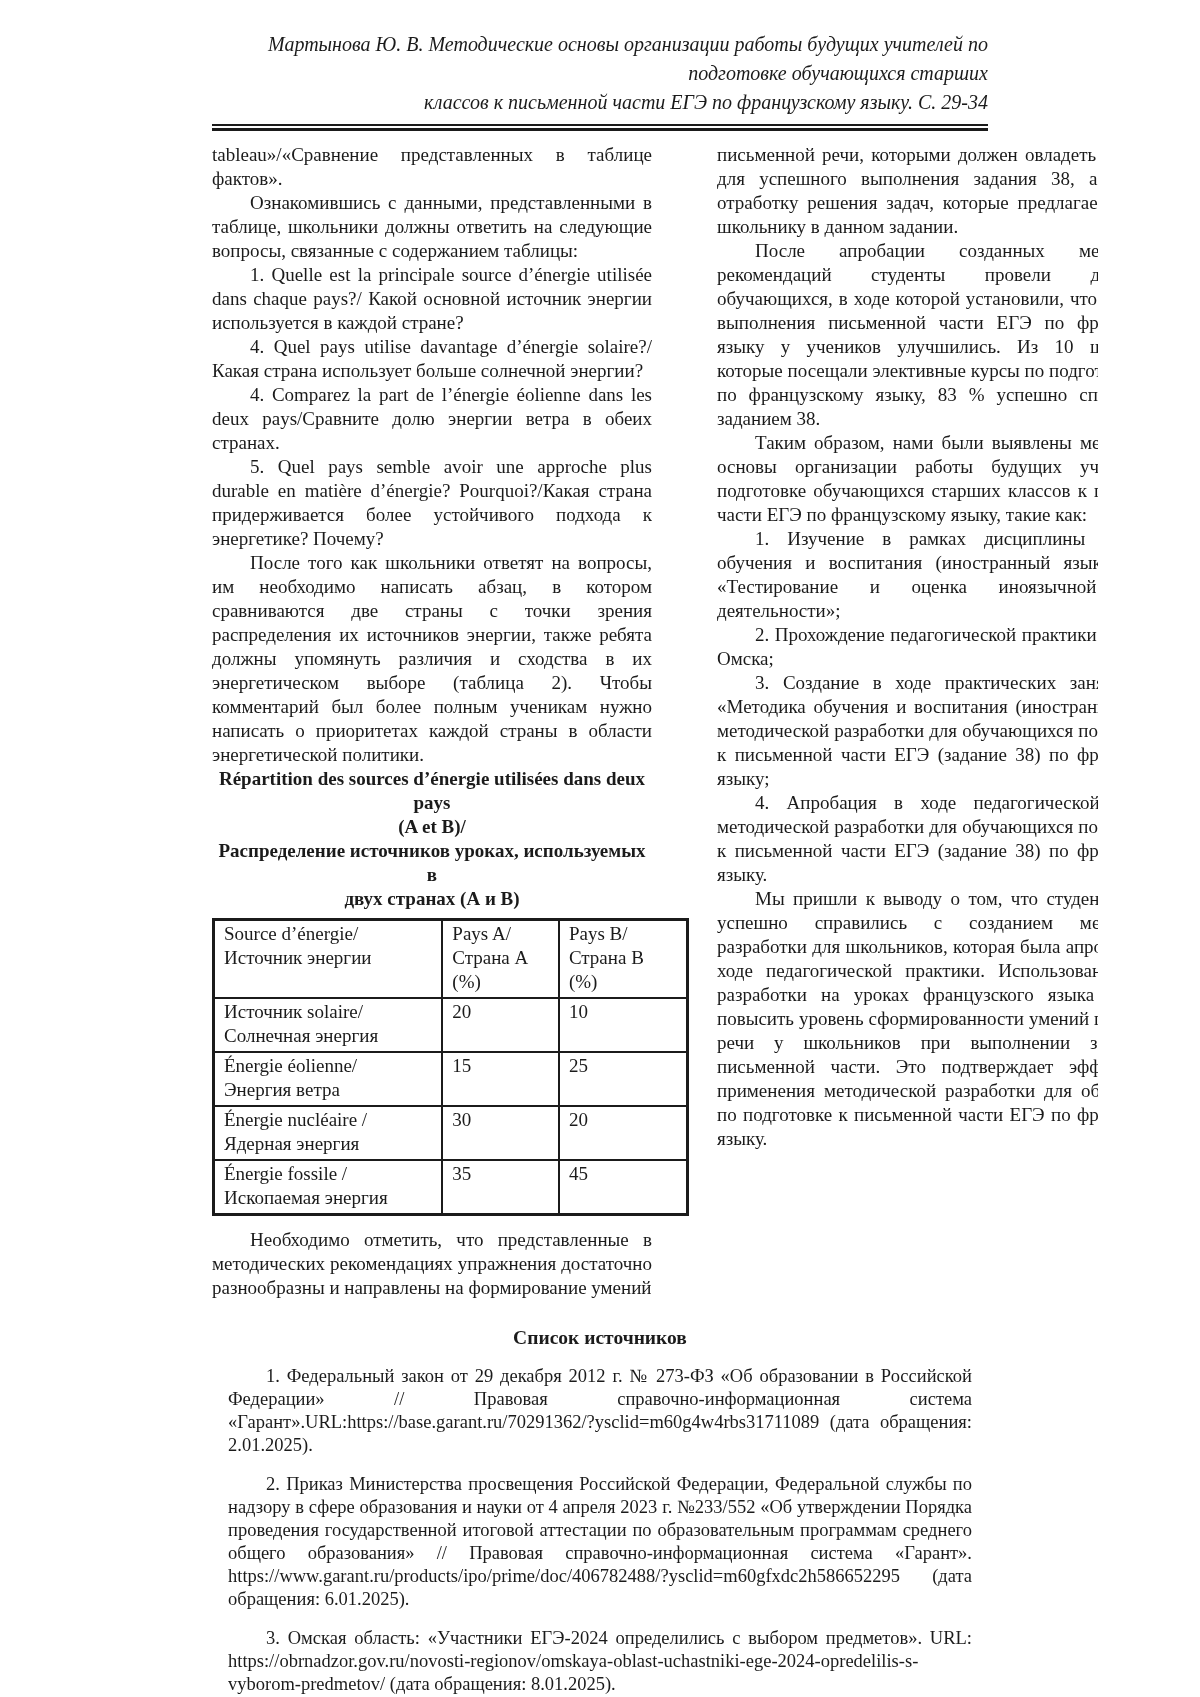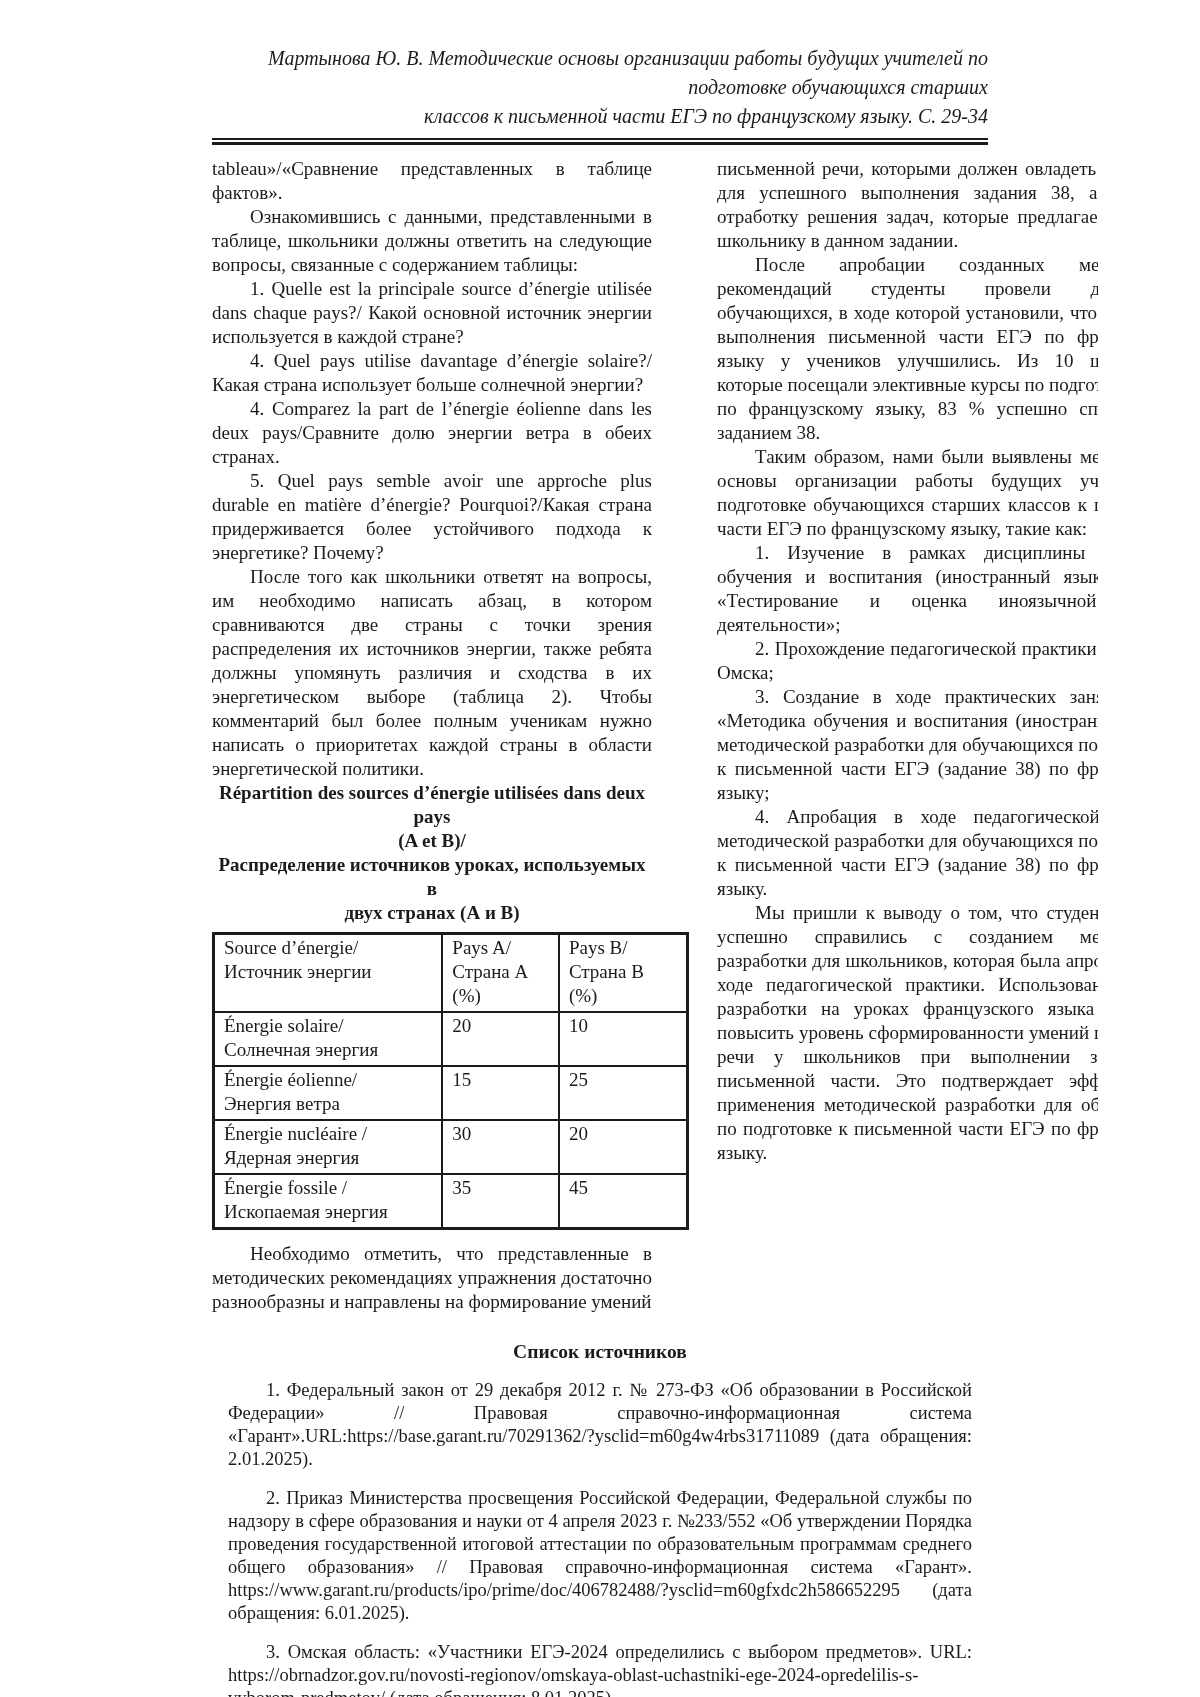--- a/index.html
+++ b/index.html
@@ -9,7 +9,7 @@
     margin:0 auto;
     background:#ffffff;
     box-sizing:border-box;
-    padding:44px 110px 0 110px;
+    padding:30px 110px 0 110px;
     font-family:"Liberation Serif","DejaVu Serif",serif;
     color:#1b1b1b;
     overflow:hidden;

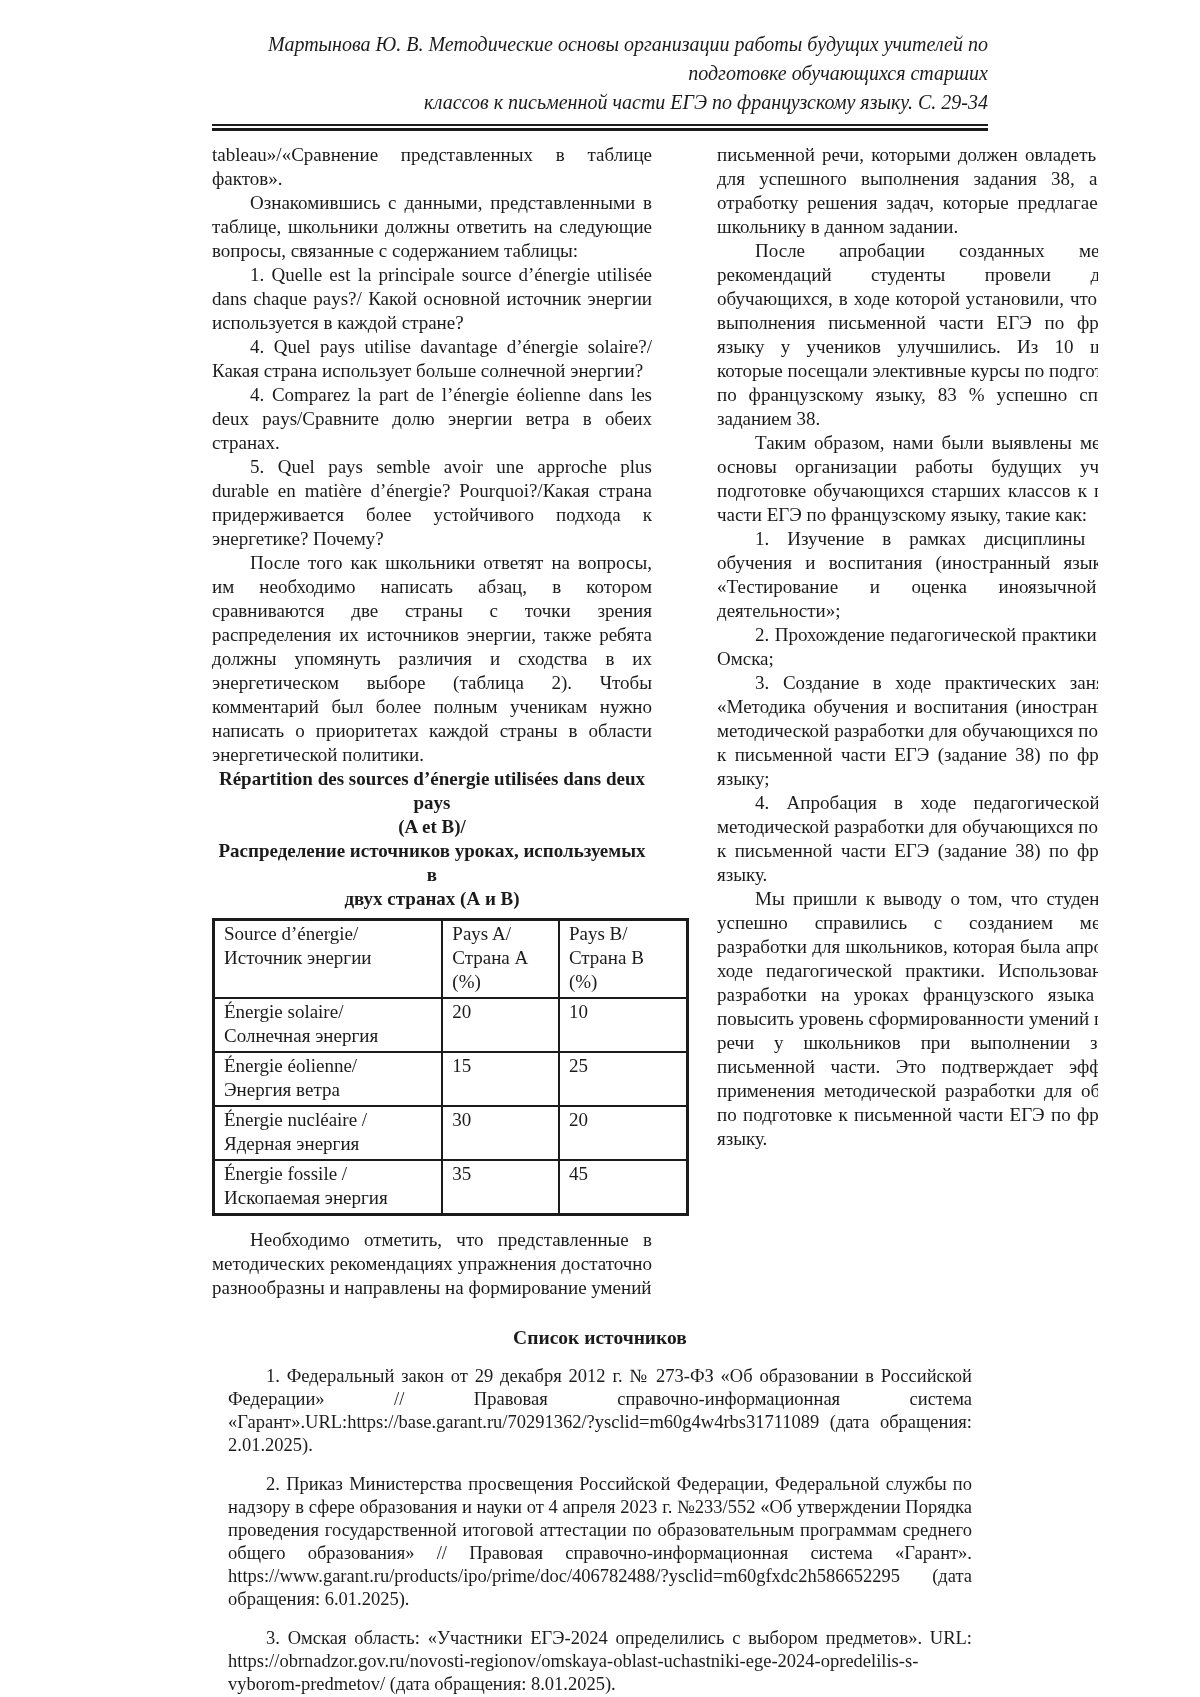--- a/index.html
+++ b/index.html
@@ -130,7 +130,7 @@
         <tbody>
           <tr>
             <td>
-              <span>Énergie solaire/</span><br>
+              <span>Источник solaire/</span><br>
               <span>Солнечная энергия</span>
             </td>
             <td>20</td>

